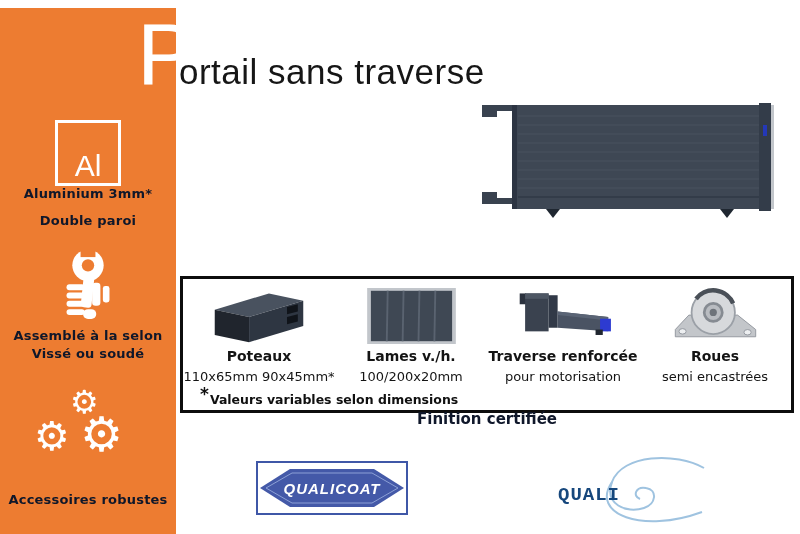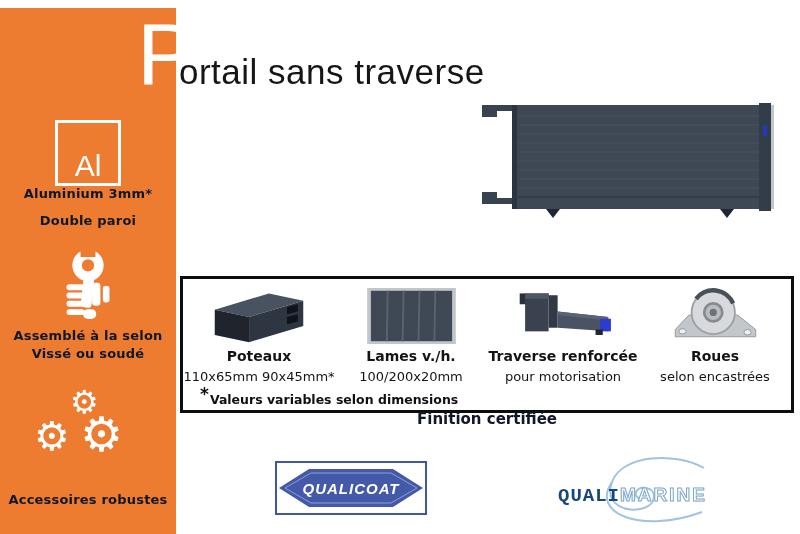--- a/index.html
+++ b/index.html
@@ -193,7 +193,7 @@
         </svg>
       </div>
       <div class="name">Roues</div>
-      <div class="detail">selon encastrées</div>
+      <div class="detail">semi encastrées</div>
     </div>
   </div>
 

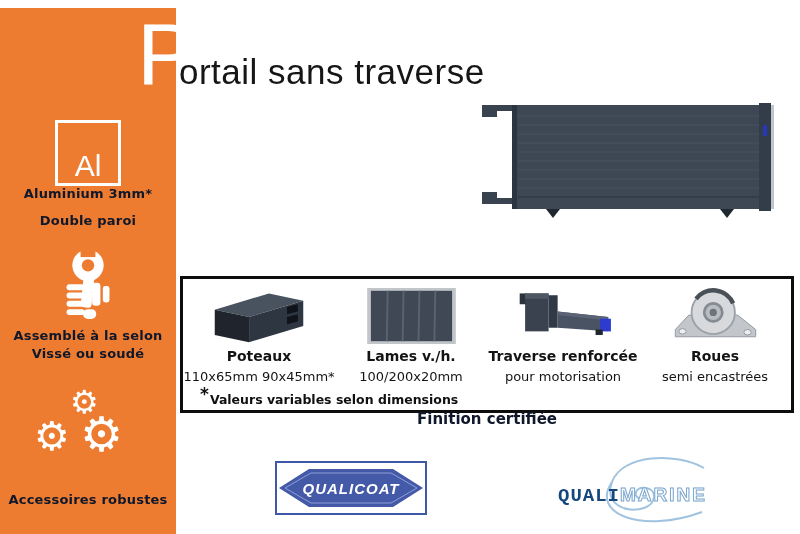--- a/index.html
+++ b/index.html
@@ -47,7 +47,7 @@
             color:#0f172a;font-size:15px;font-weight:bold;}
 
   
-  .qualicoat{position:absolute;left:275px;top:461px;width:152px;height:54px;border:2px solid #3F57A7;
+  .qualicoat{position:absolute;left:256px;top:461px;width:152px;height:54px;border:2px solid #3F57A7;
              background:#fff;box-sizing:border-box;}
   .qualicoat svg{position:absolute;left:0;top:0;}
   .qualicoat .word{position:absolute;left:0;top:0;width:100%;height:100%;display:flex;align-items:center;

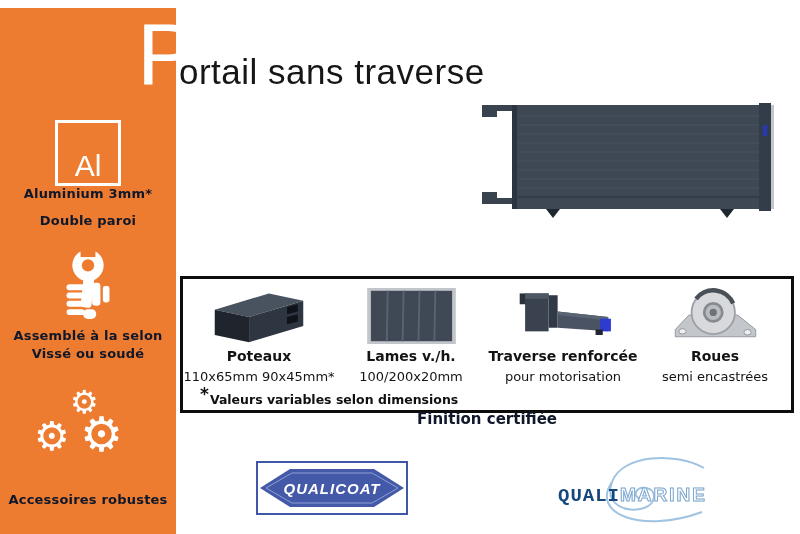--- a/index.html
+++ b/index.html
@@ -217,7 +217,6 @@
     </svg>
     <div class="qm-text">
       <span class="qm-bold">QUALI</span>
-      <span class="qm-light">MARINE</span>
     </div>
   </div>
 

